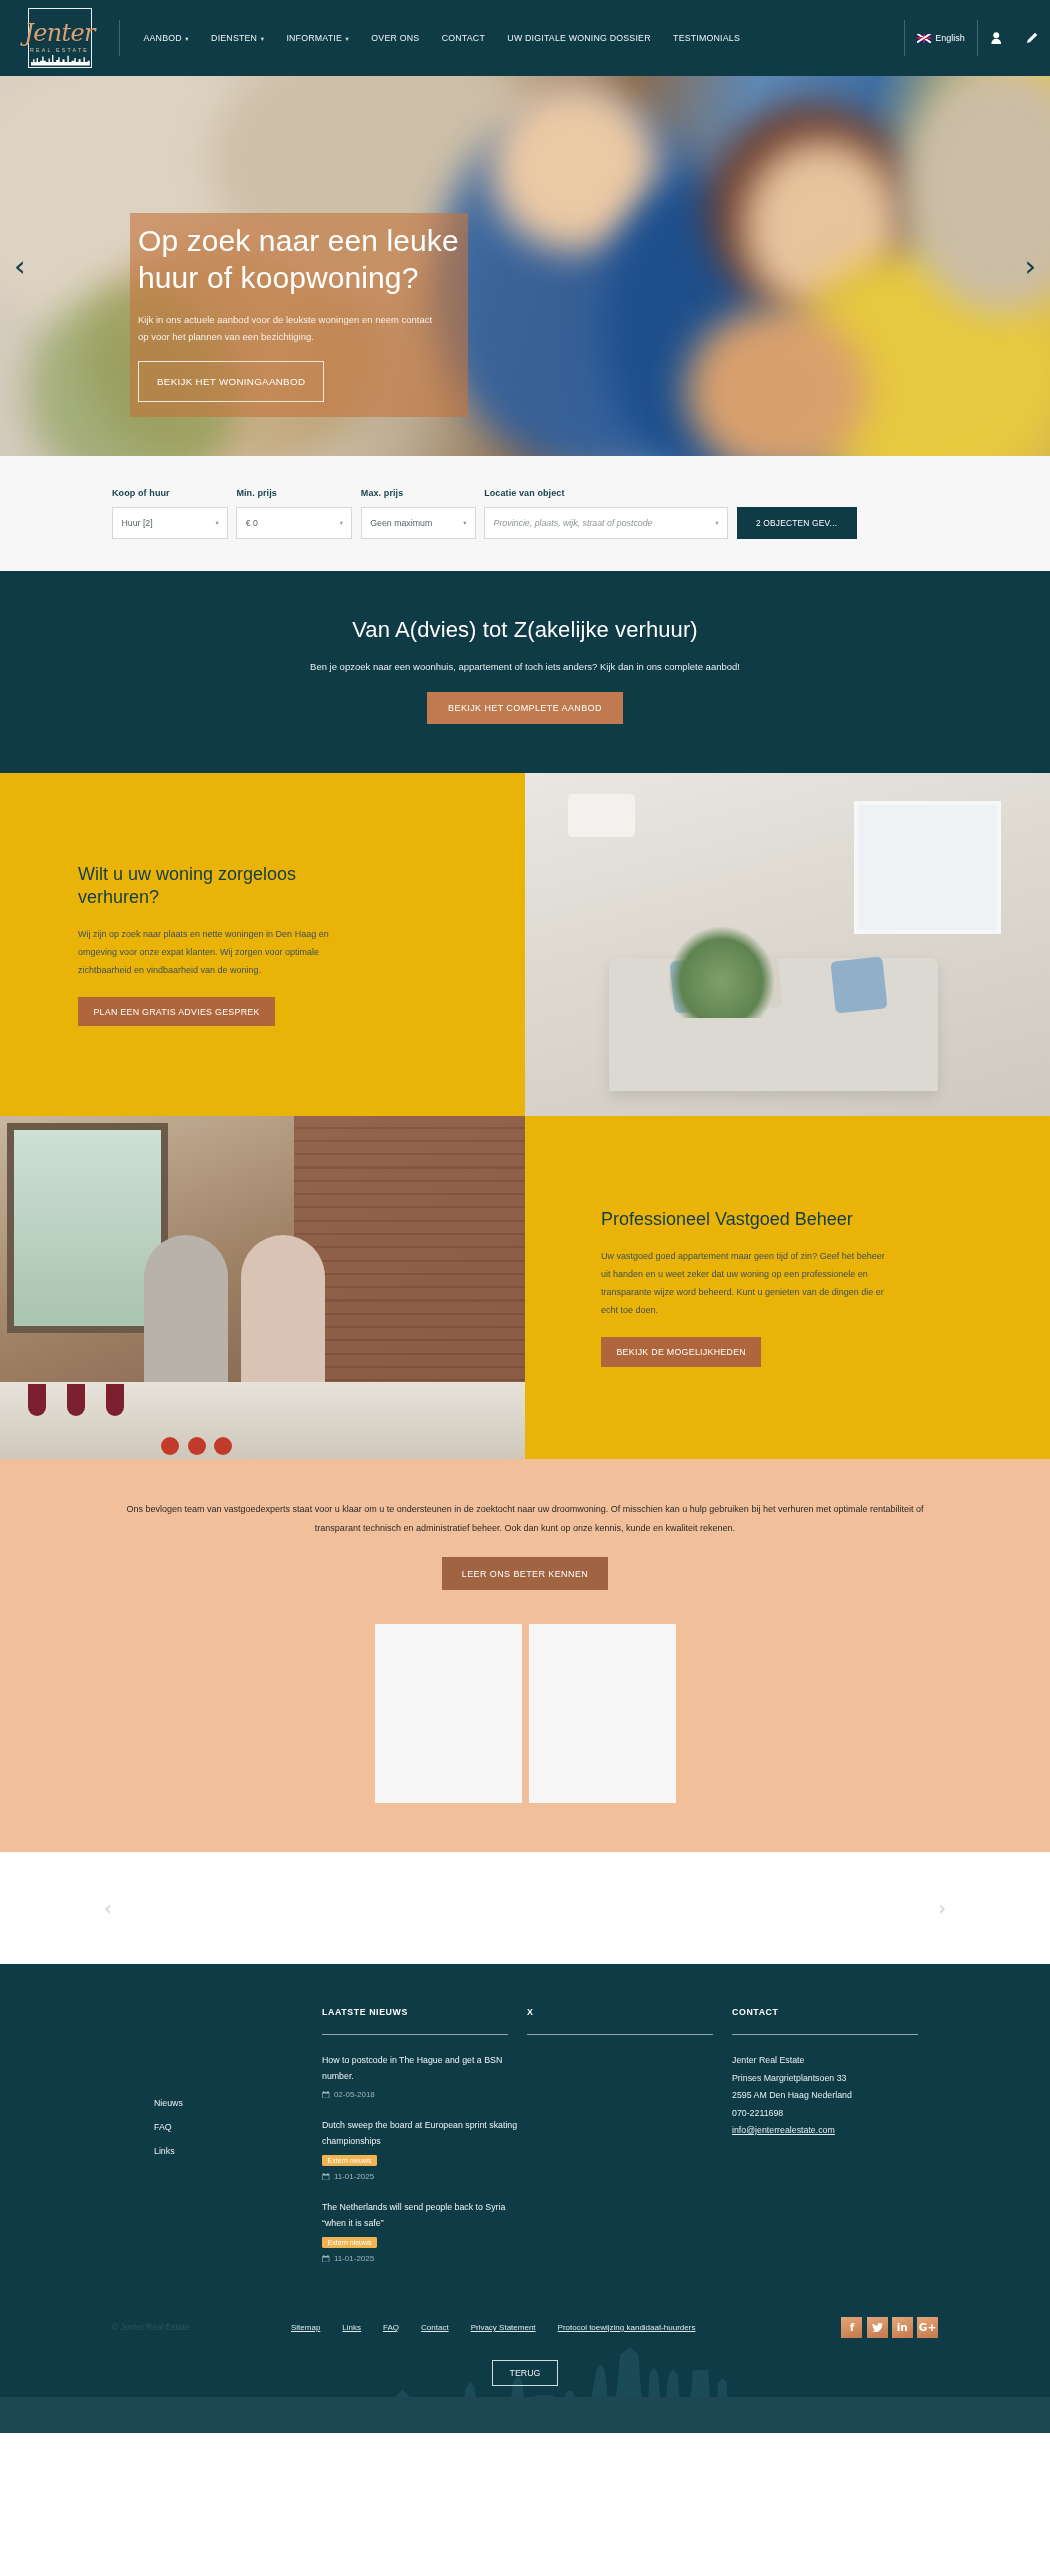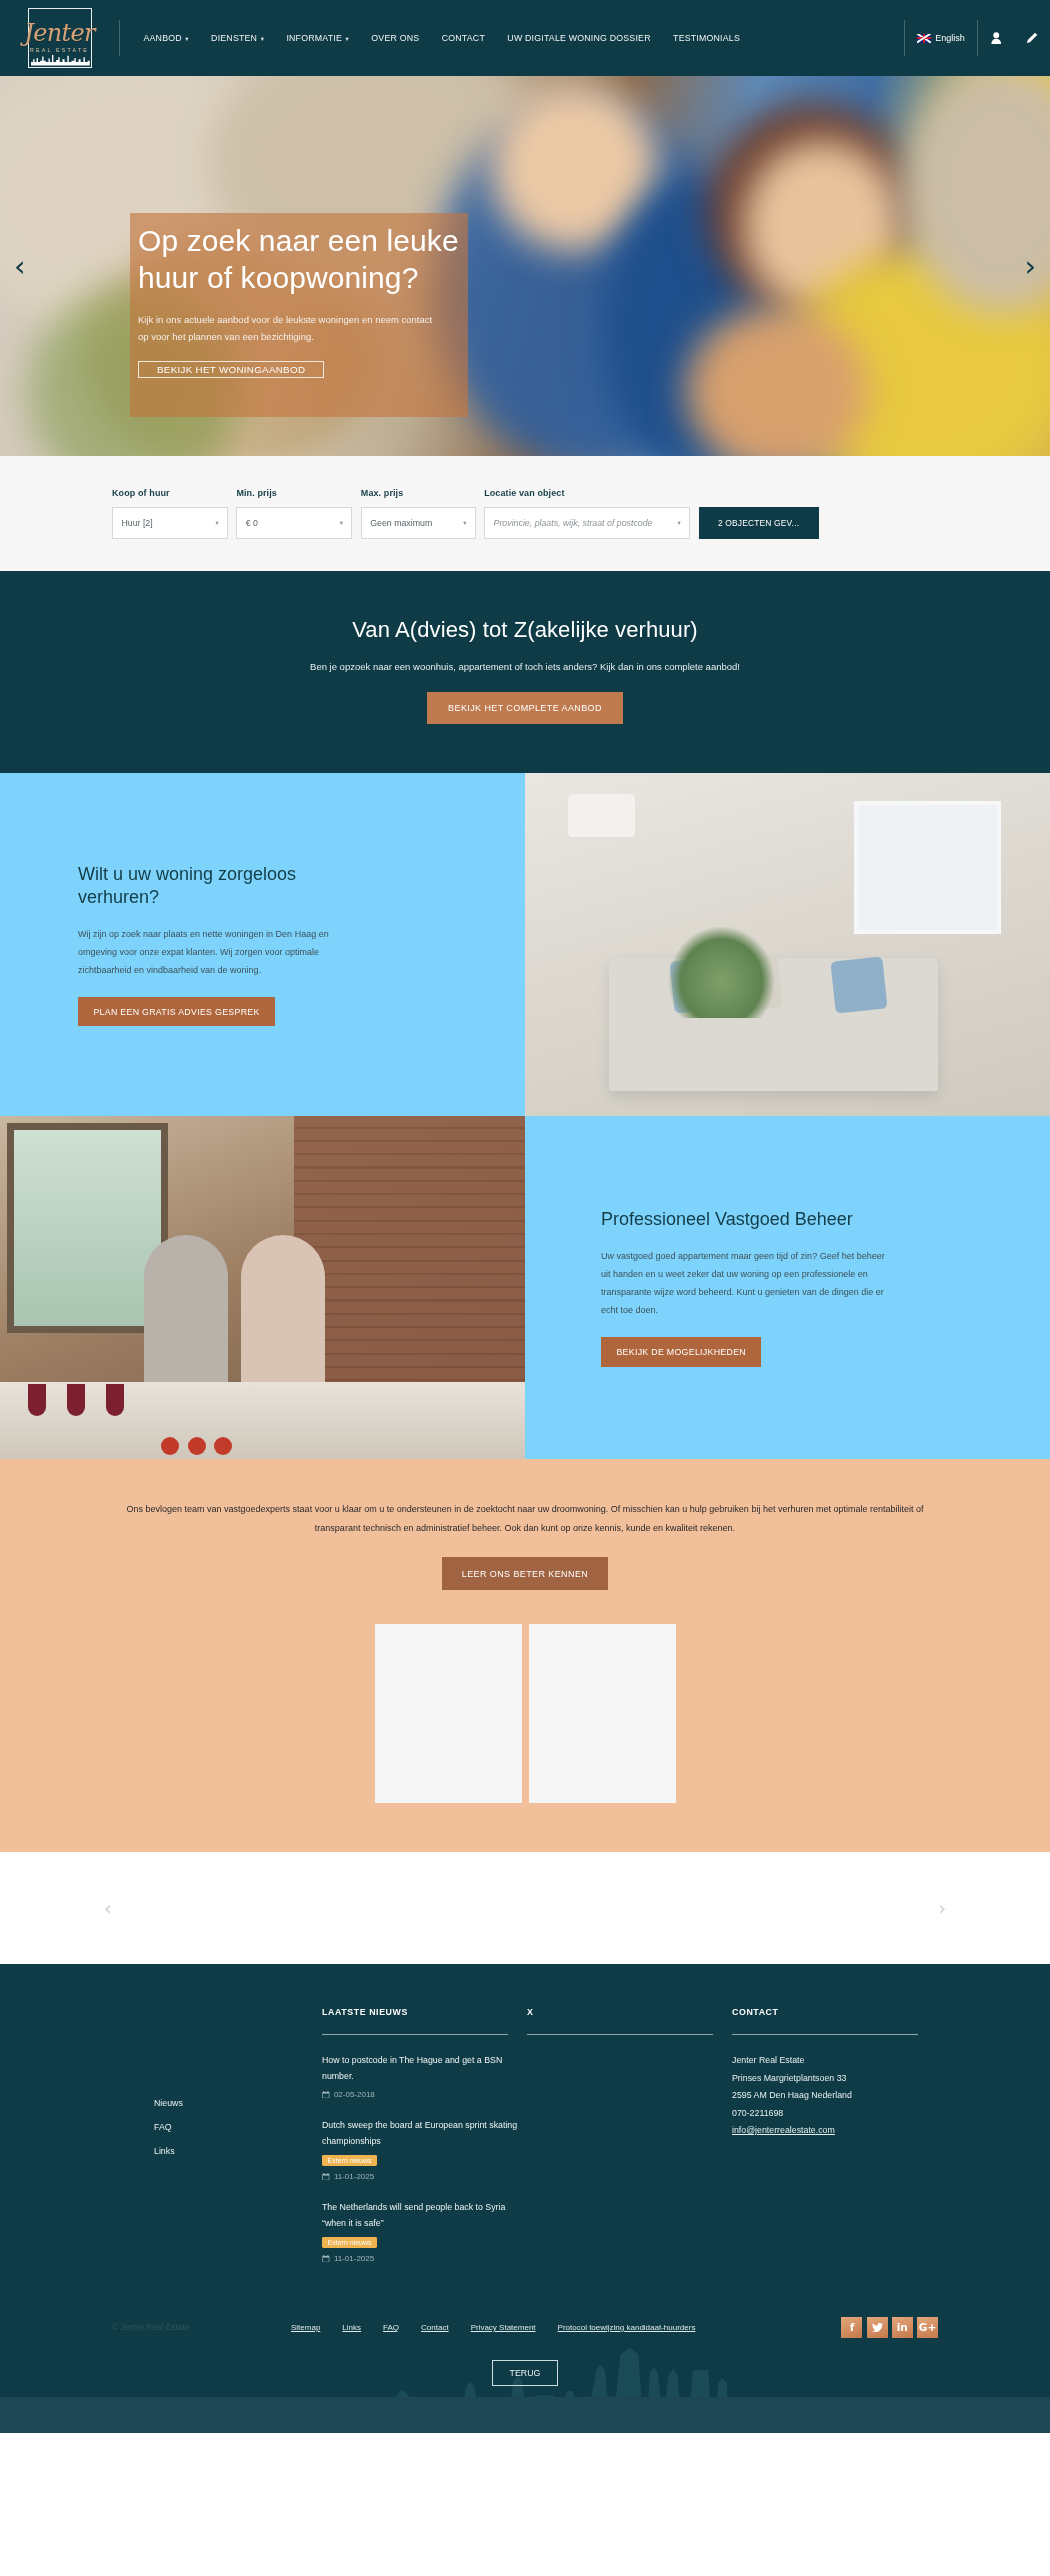--- a/index.html
+++ b/index.html
@@ -153,7 +153,7 @@
     color: #ffffff;
     font-size: 9.8px;
     letter-spacing: 0.3px;
-    padding: 2px 18px;
+    padding: 14px 18px;
     cursor: pointer;
     background: transparent;
   }

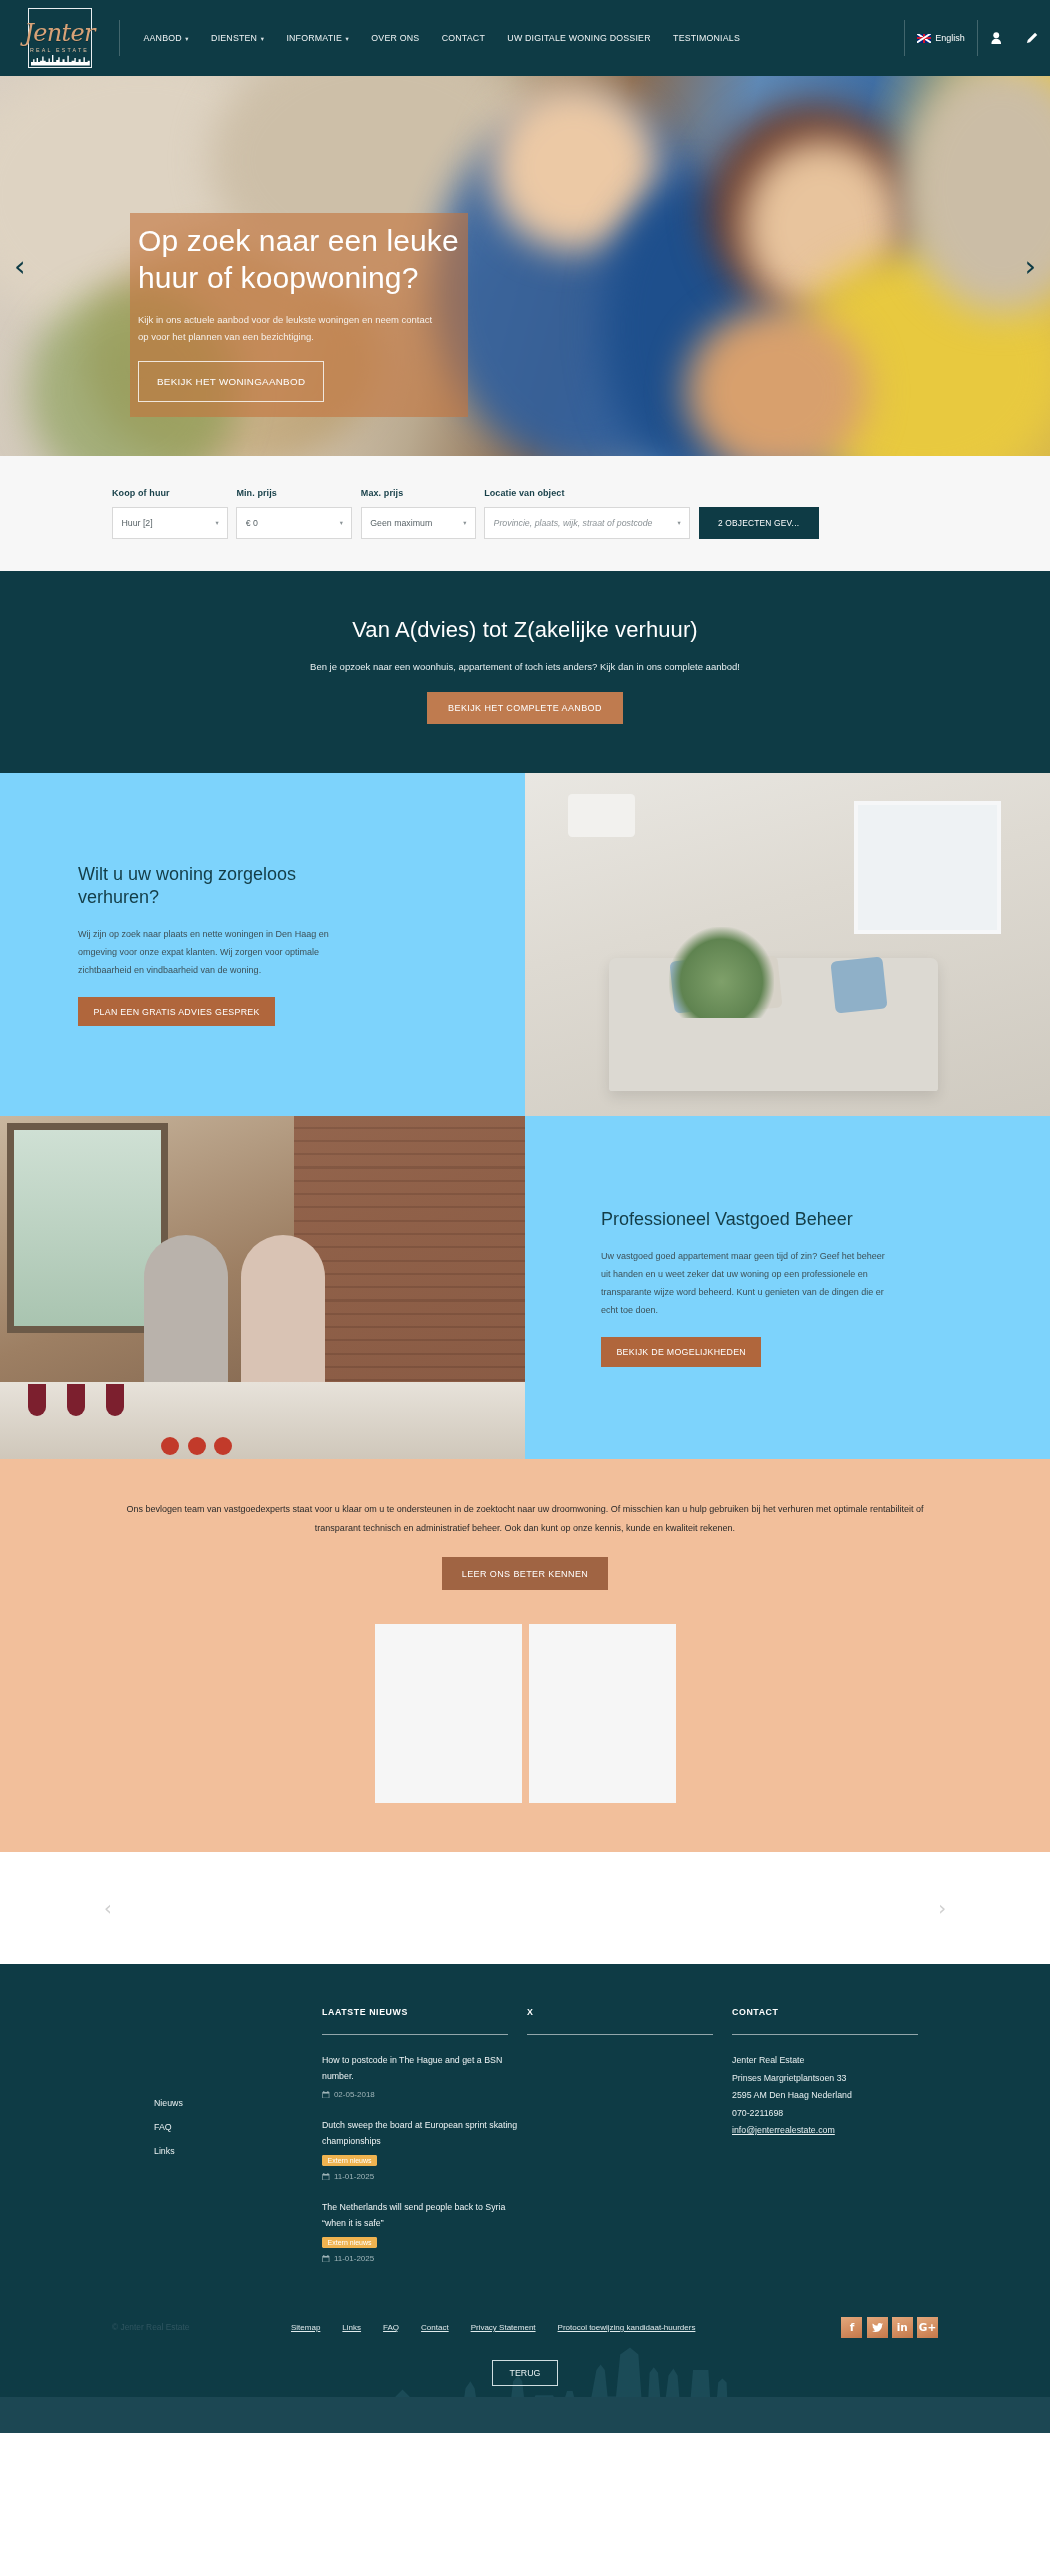--- a/index.html
+++ b/index.html
@@ -193,7 +193,7 @@
   .select.w1 { width: 116px; }
   .select.w2 { width: 116px; }
   .select.w3 { width: 115px; }
-  .select.w4 { width: 206px; }
+  .select.w4 { width: 244px; }
   .select.w4 .val { font-style: italic; color: #8b9296; }
   .search-btn {
     background: #0e3b45; color: #fff;

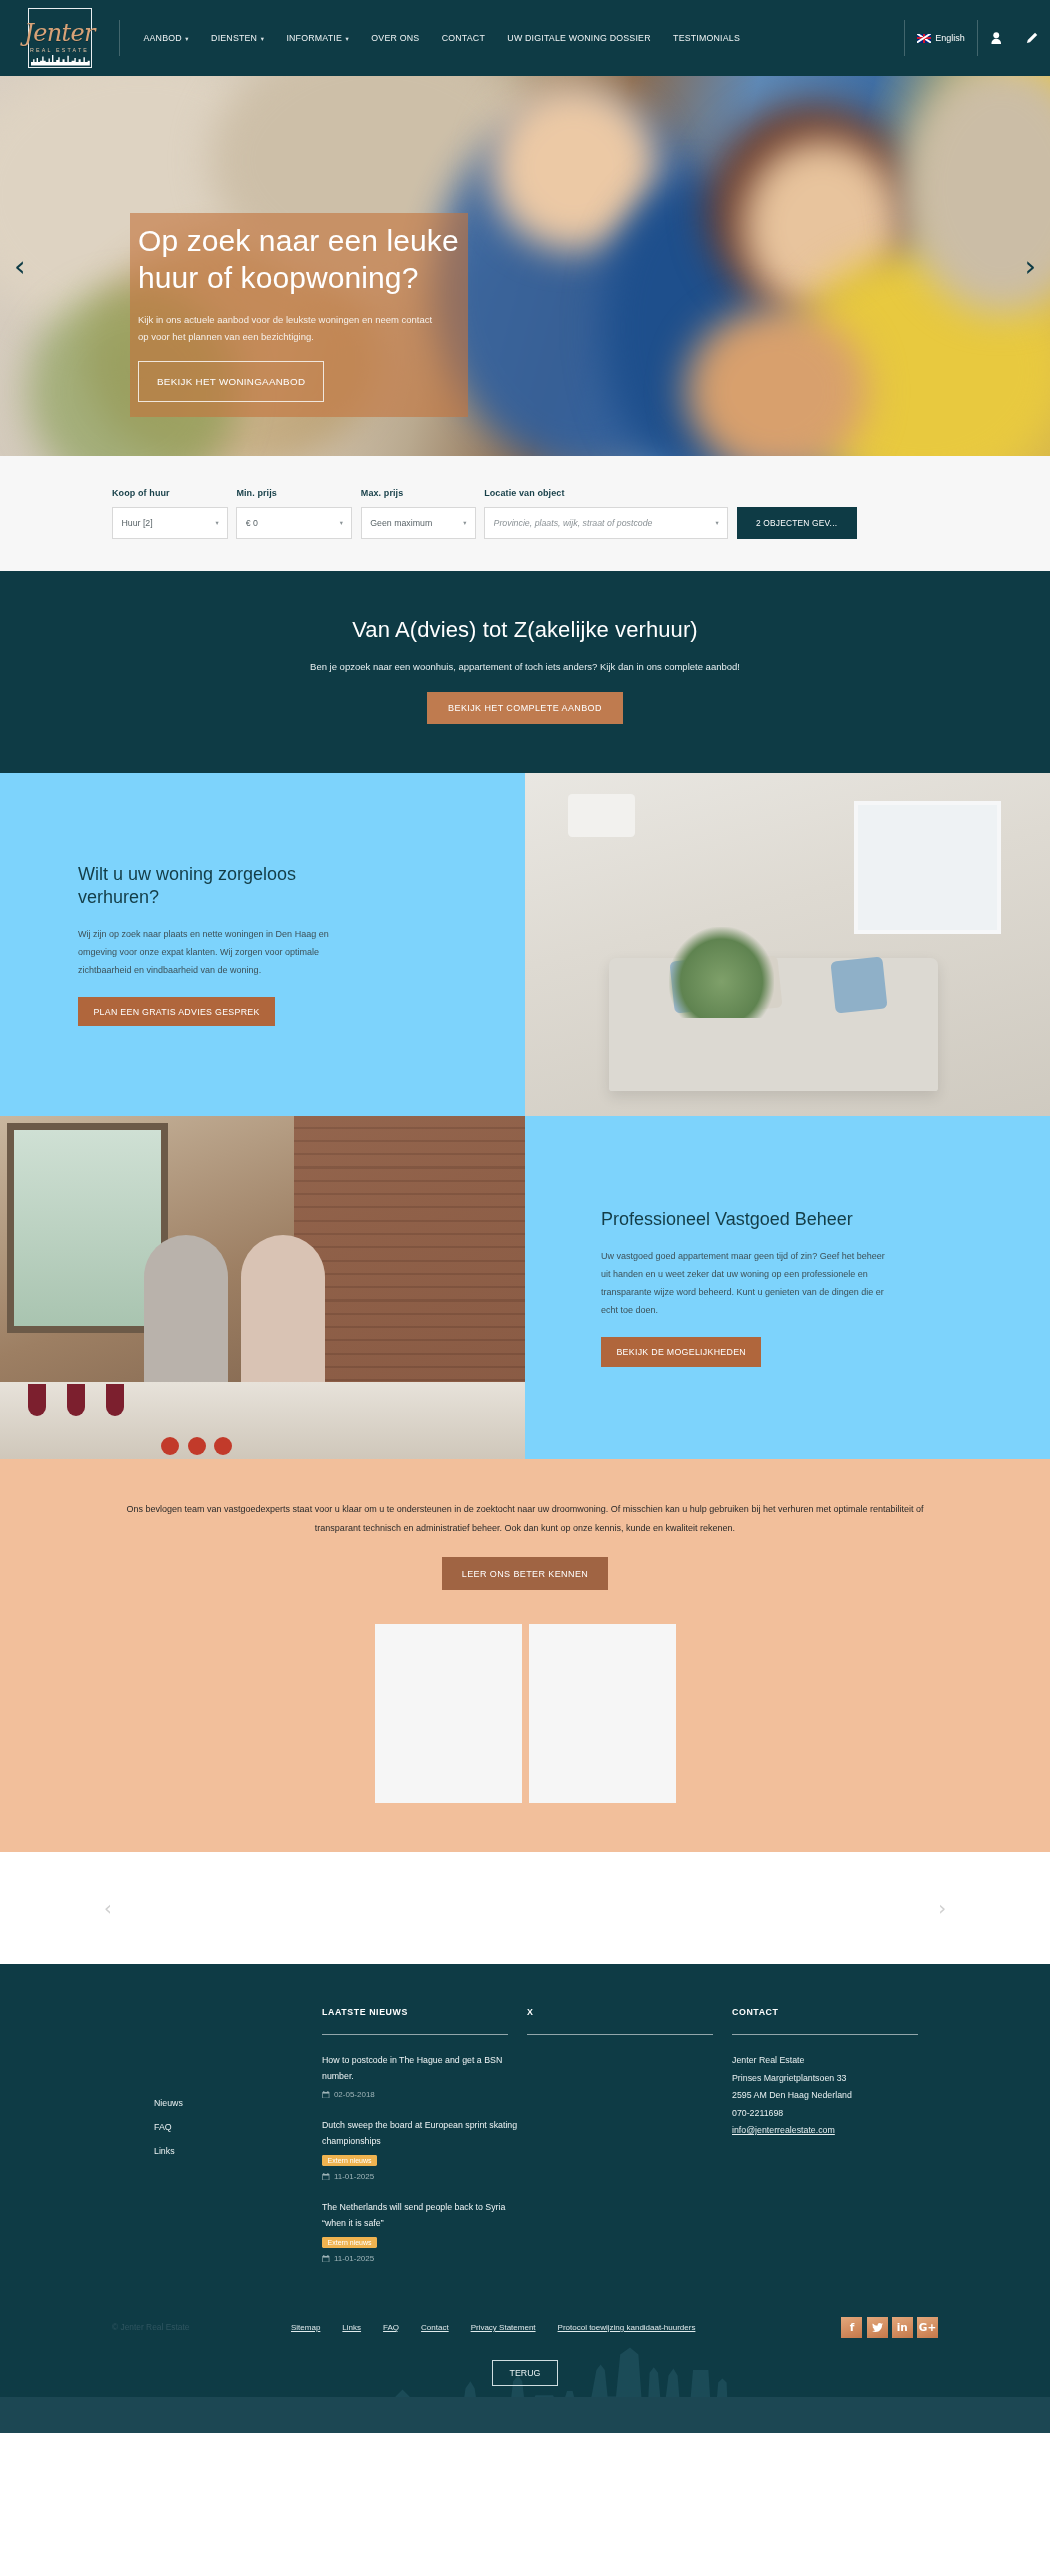--- a/index.html
+++ b/index.html
@@ -225,7 +225,7 @@
   
   .split { display: flex; width: 1050px; }
   .split .pane-text {
-    width: 525px; background: #7dd3fc;
+    width: 525px; background: #eab308;
     display: flex; align-items: center;
   }
   .split .pane-img { width: 525px; height: 343px; position: relative; overflow: hidden; }

